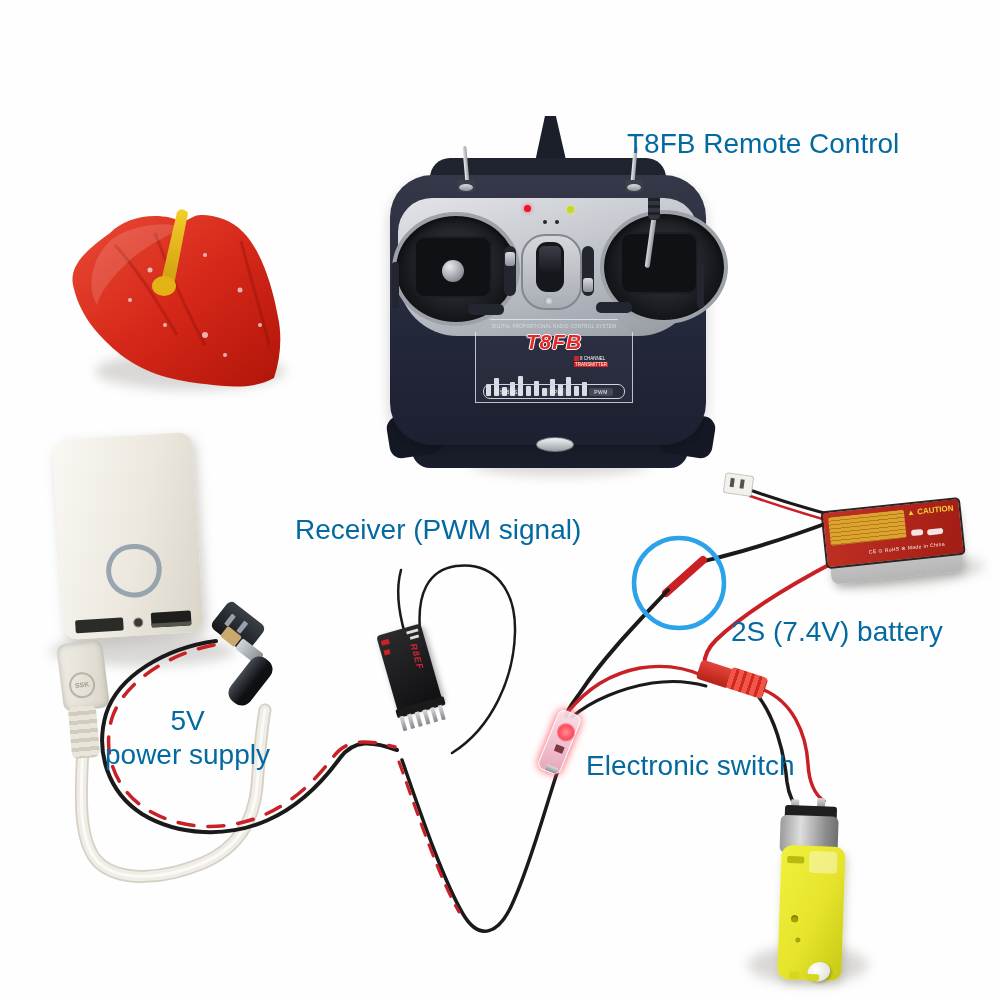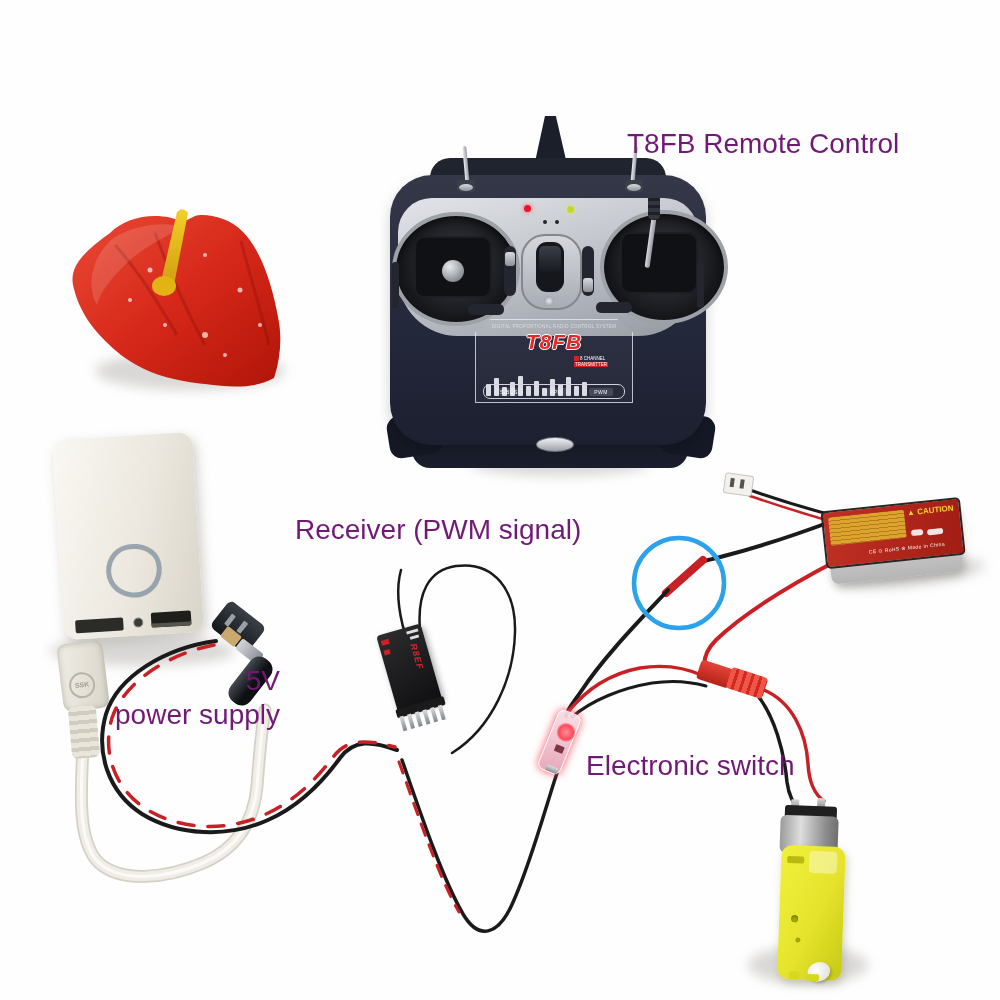--- a/index.html
+++ b/index.html
@@ -8,7 +8,7 @@
   .abs{position:absolute;}
   
   .title{left:8px;top:26px;font-size:43px;font-weight:500;color:#151515;letter-spacing:0;z-index:7;white-space:nowrap;}
-  .lbl{font-size:28px;font-weight:500;color:#701a75;z-index:7;white-space:nowrap;}
+  .lbl{font-size:28px;font-weight:500;color:#0369a1;z-index:7;white-space:nowrap;}
   .lbl-remote{left:627px;top:128px;}
   .lbl-receiver{left:295px;top:514px;}
   .lbl-power{left:95px;top:664px;width:185px;text-align:right;line-height:34px;}

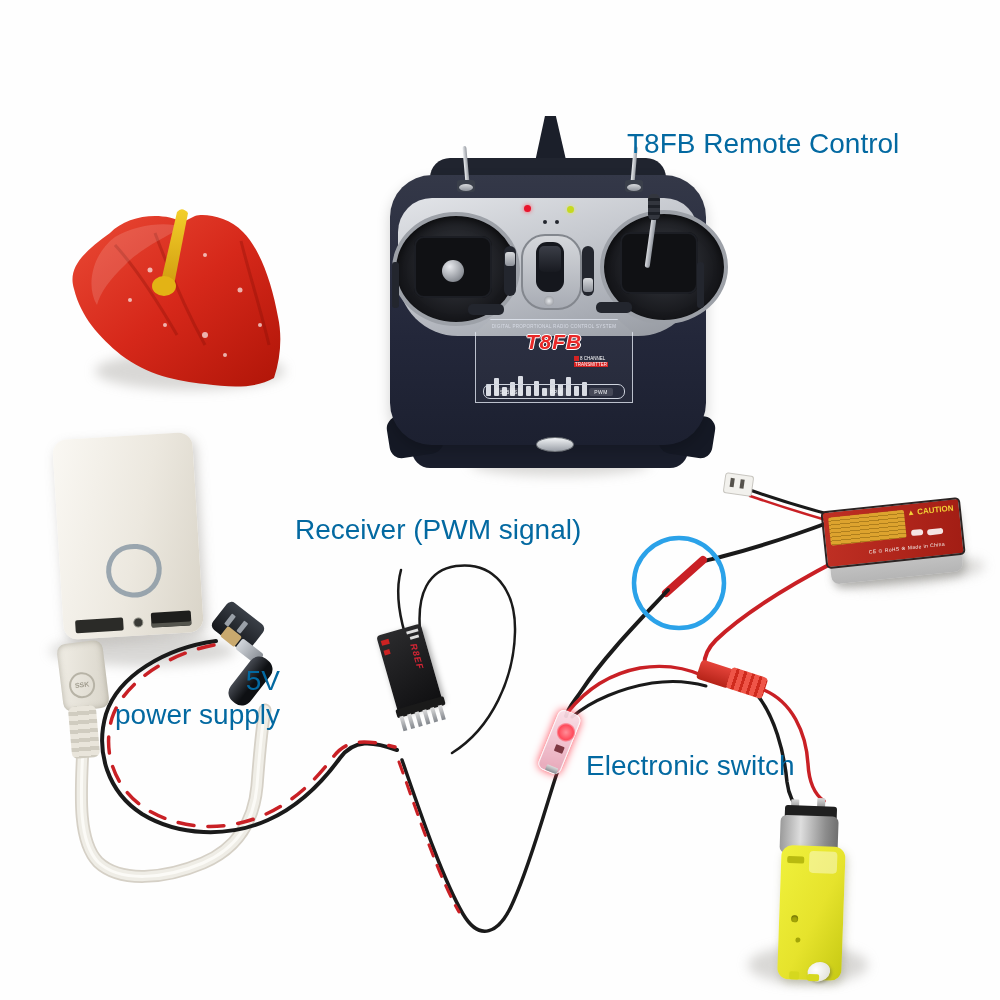--- a/index.html
+++ b/index.html
@@ -171,6 +171,7 @@
     <div>5V</div>
     <div>power supply</div>
   </div>
+  <div class="abs lbl lbl-battery">2S (7.4V) battery</div>
   <div class="abs lbl lbl-switch">Electronic switch</div>
   <div class="abs lbl lbl-motor">
   </div>

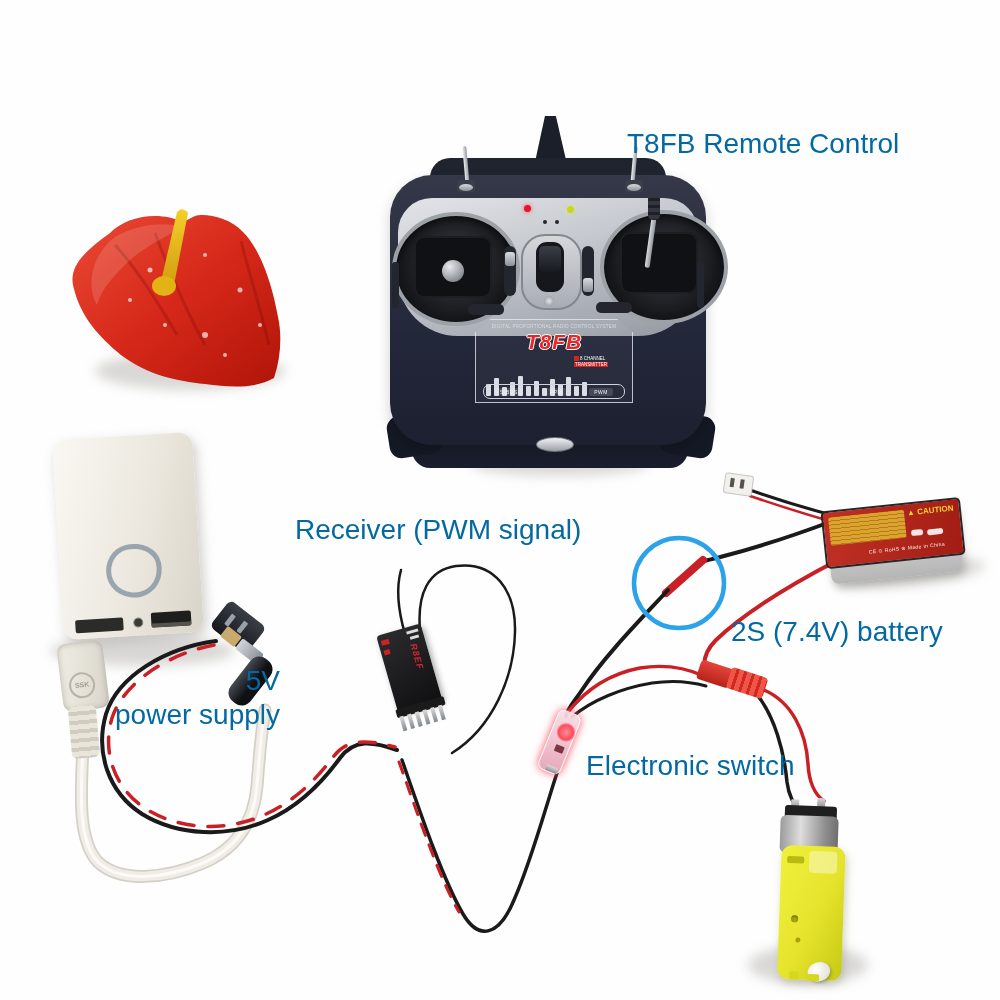--- a/index.html
+++ b/index.html
@@ -11,7 +11,7 @@
   .lbl{font-size:28px;font-weight:500;color:#0369a1;z-index:7;white-space:nowrap;}
   .lbl-remote{left:627px;top:128px;}
   .lbl-receiver{left:295px;top:514px;}
-  .lbl-power{left:95px;top:664px;width:185px;text-align:right;line-height:34px;}
+  .lbl-power{left:95px;top:704px;width:185px;text-align:center;line-height:34px;}
   .lbl-battery{left:731px;top:616px;}
   .lbl-switch{left:586px;top:750px;}
   .lbl-motor{left:840px;top:880px;width:150px;text-align:center;line-height:33px;font-size:29px;}

